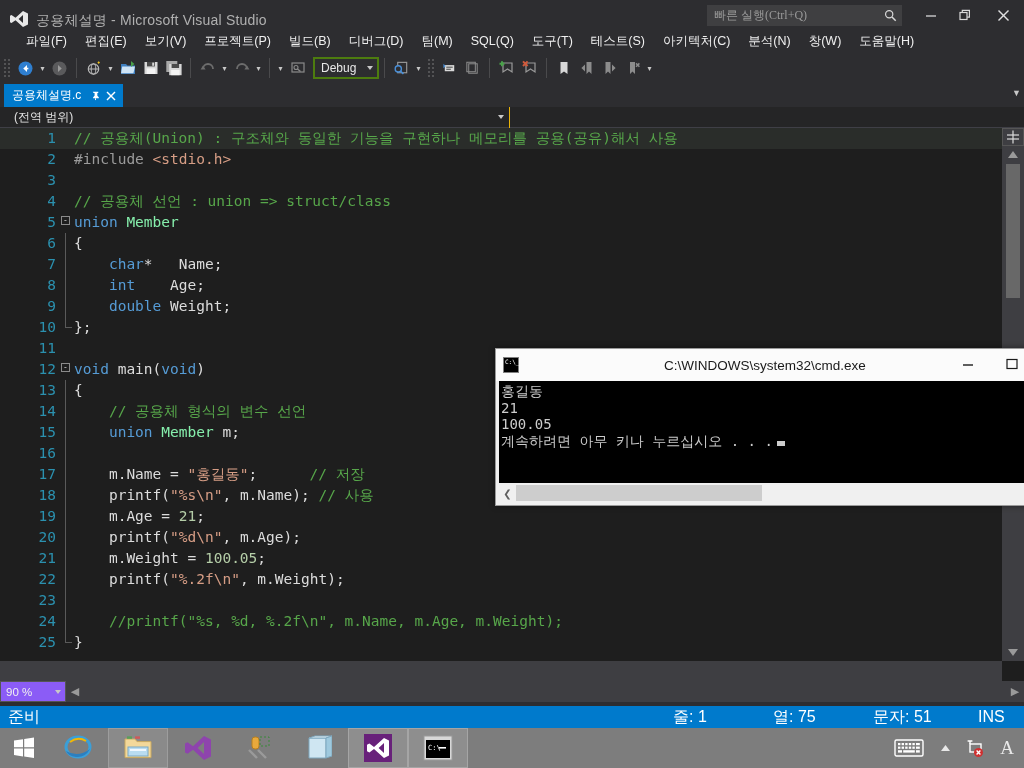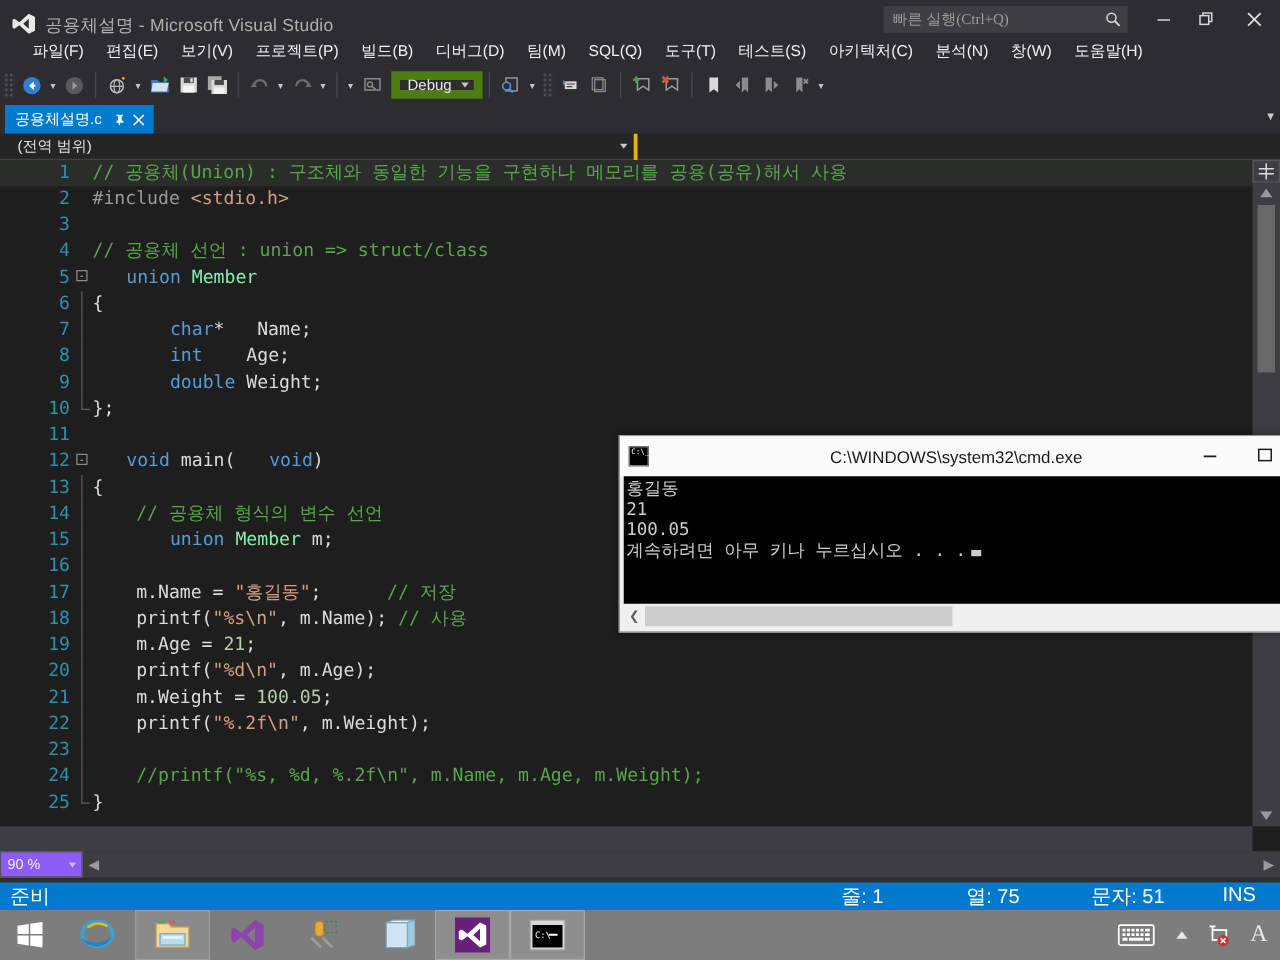--- a/index.html
+++ b/index.html
@@ -85,7 +85,7 @@
     margin-right: 6px;
   }
   .combo {
-    height: 22px; min-width: 66px; border: 7px solid #4d7c0f;
+    height: 22px; min-width: 66px; border: 2px solid #4d7c0f;
     display: flex; align-items: center; justify-content: space-between;
     color: #e8e8e8; font-size: 12px; padding: 0 4px 0 6px; margin-left: 4px;
   }

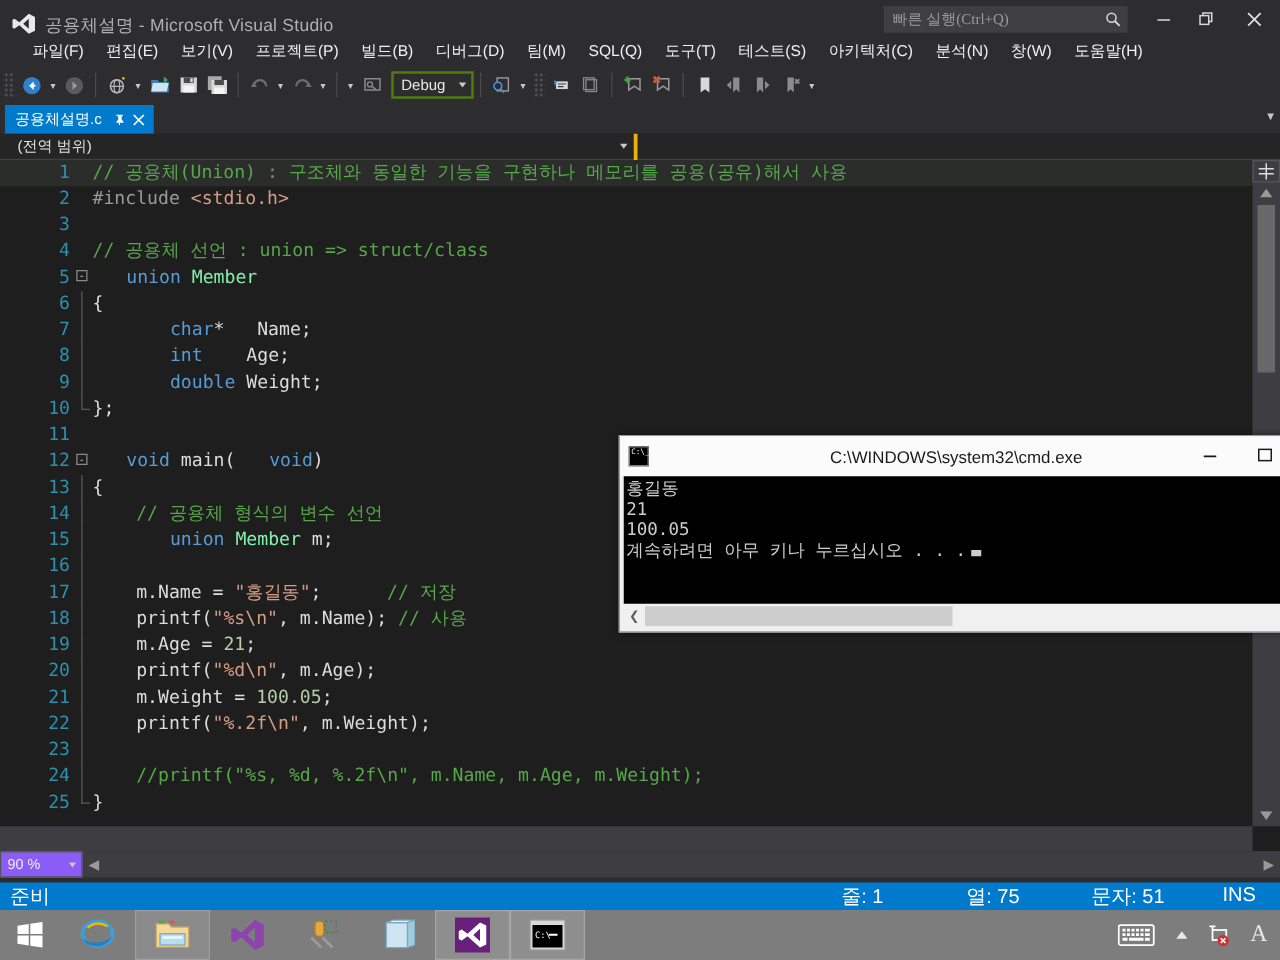--- a/index.html
+++ b/index.html
@@ -121,7 +121,7 @@
   .scope-combo {
     position: relative; height: 21px; width: 510px;
     display: flex; align-items: center; color: #e0e0e0; font-size: 12px;
-    padding-left: 14px; border-right: 3px solid #eab308;
+    padding-left: 14px; border-right: 1px solid #eab308;
   }
   .scope-combo .caret2 {
     position: absolute; right: 5px; top: 8px;

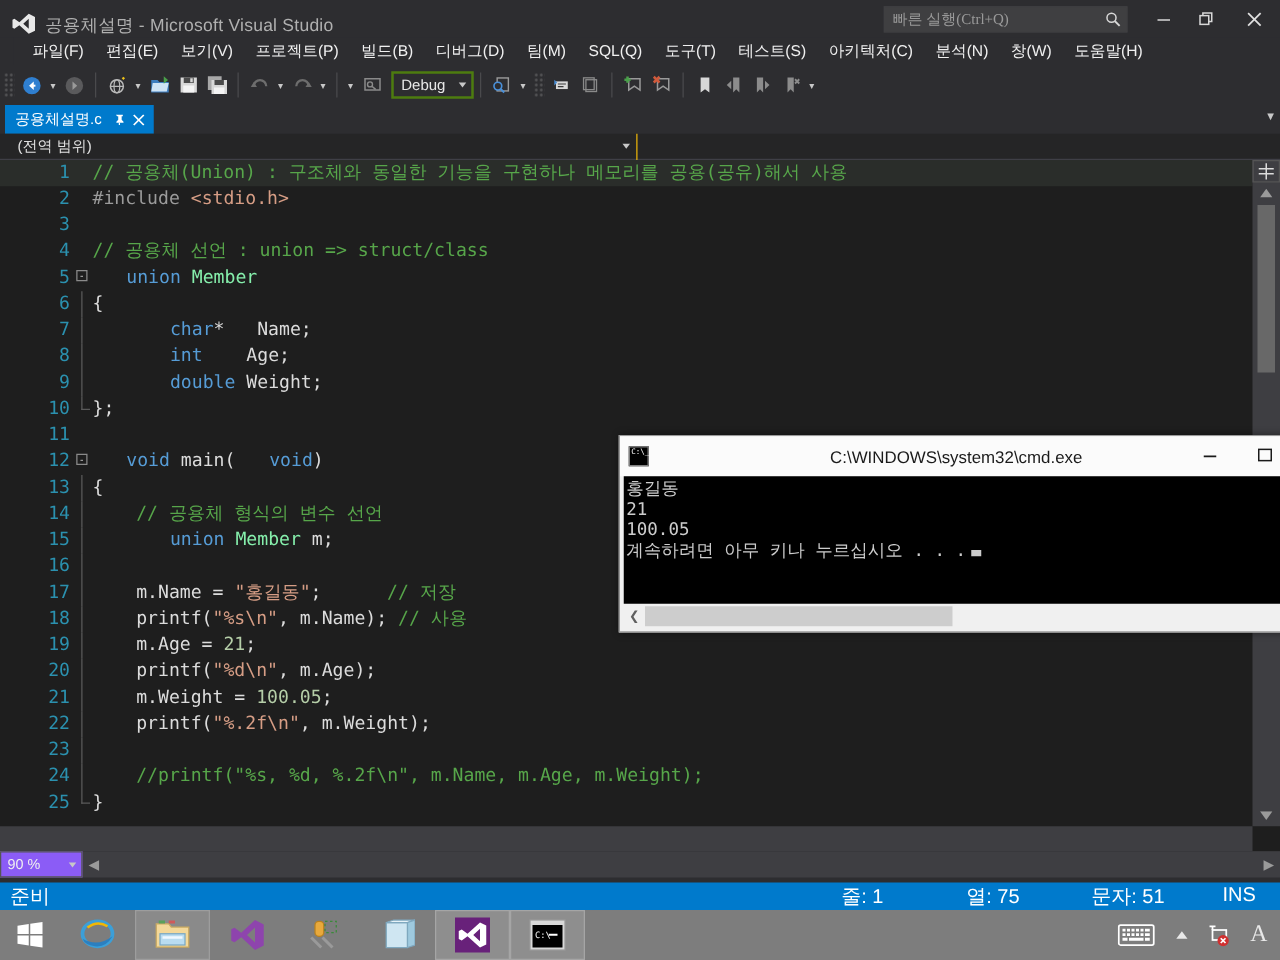--- a/index.html
+++ b/index.html
@@ -161,7 +161,7 @@
   }
   .ln-code { position: absolute; left: 74px; top: 0; white-space: pre; color: #dcdcdc; }
   .cm { color: #57a64a; }
-  .kw { color: #569cd6; margin-left: 27px; }
+  .kw { color: #569cd6; }
   .pp { color: #9b9b9b; }
   .ppi { color: #d69d85; }
   .ty { color: #86efac; }

